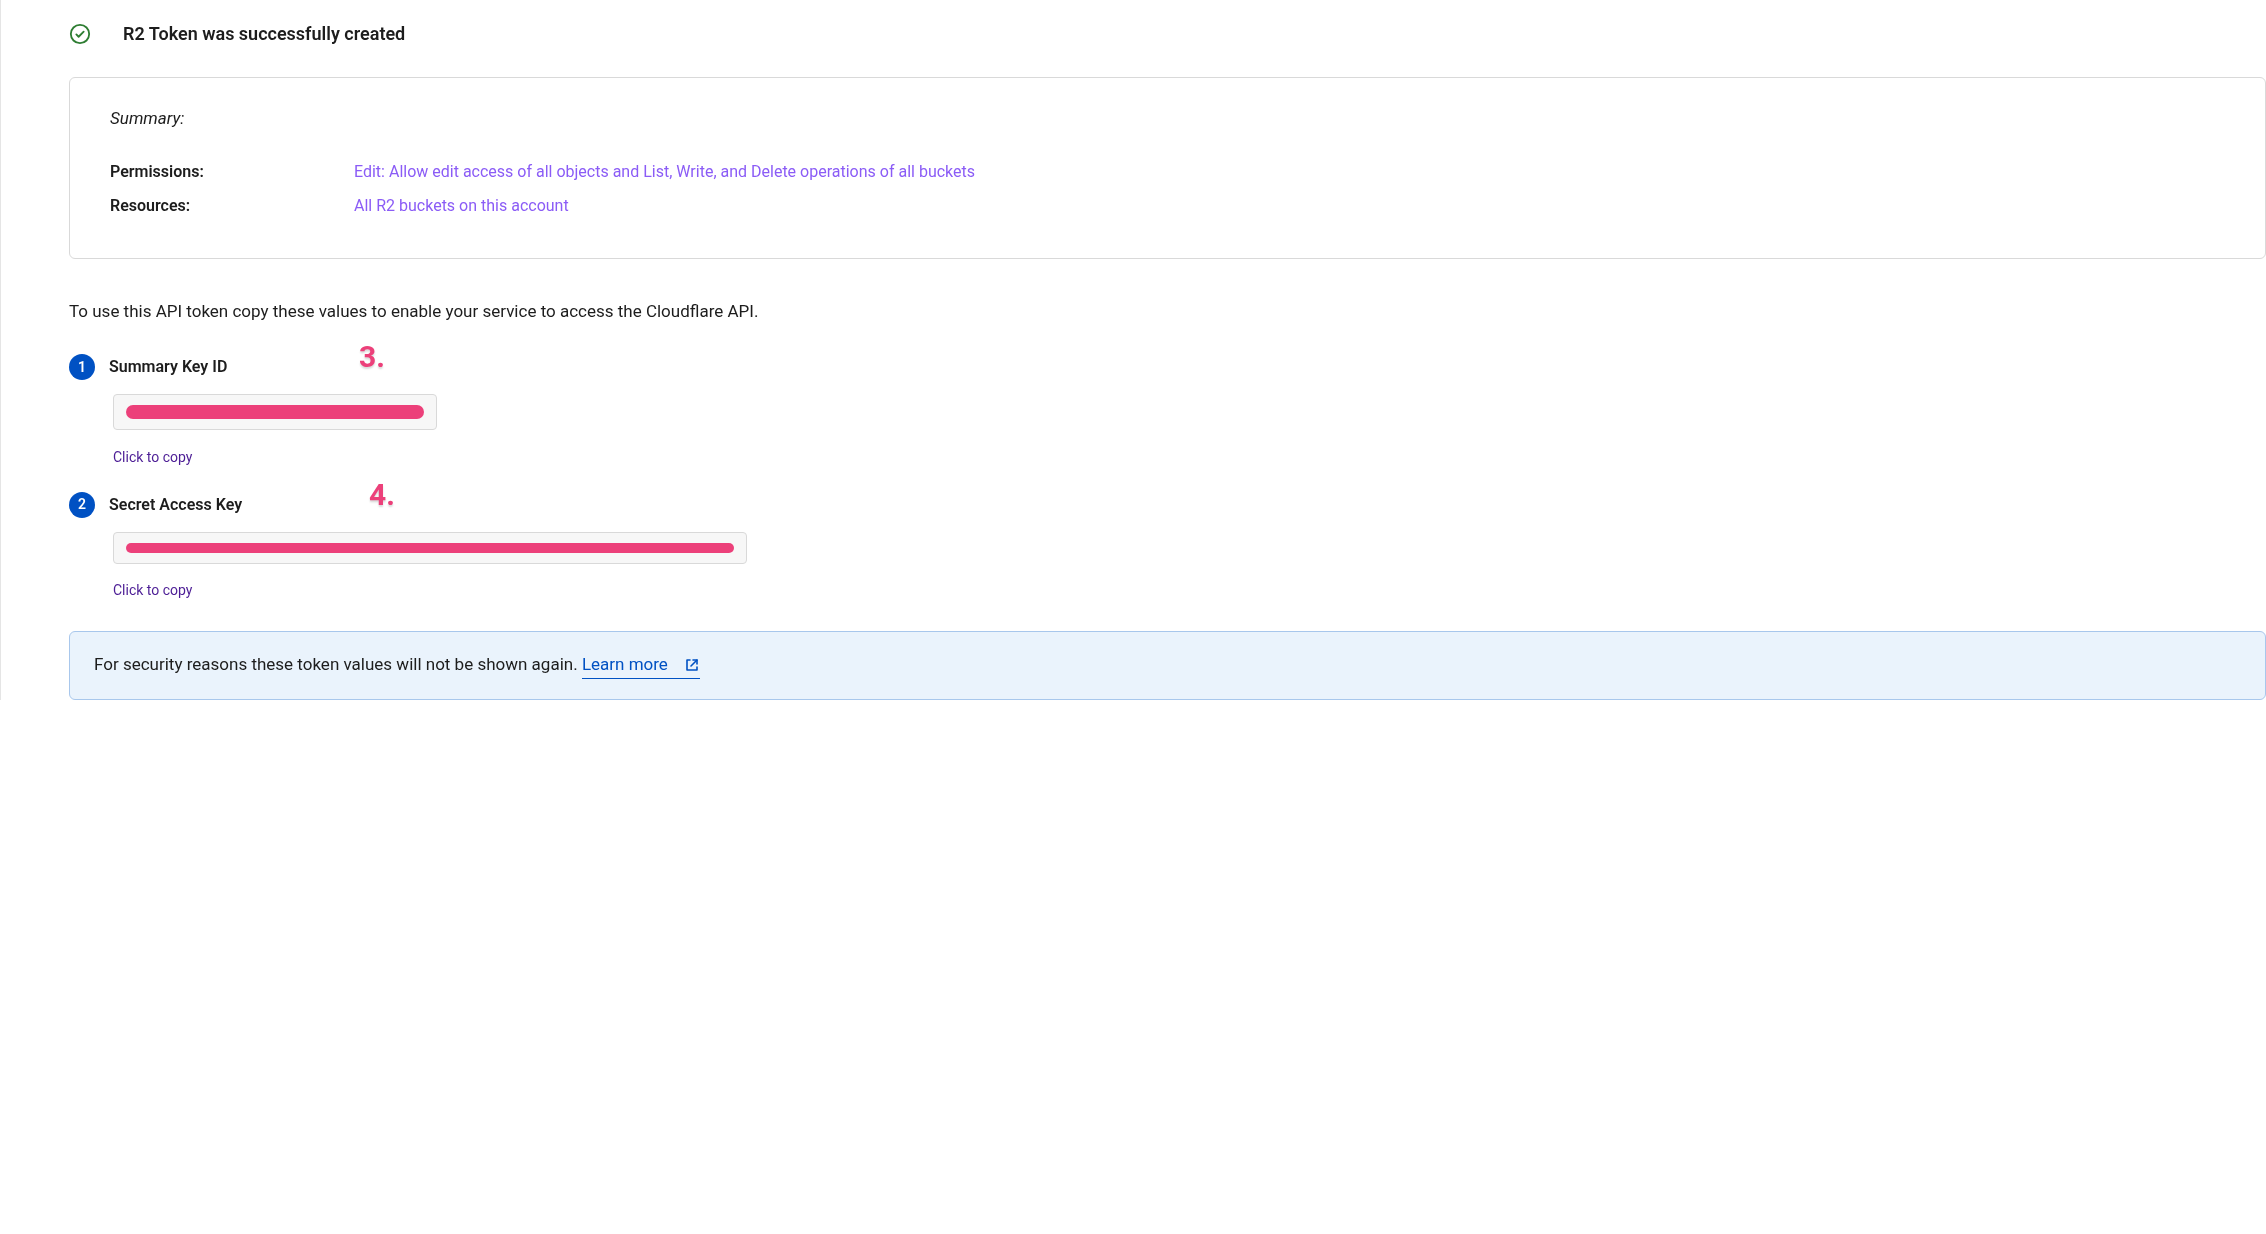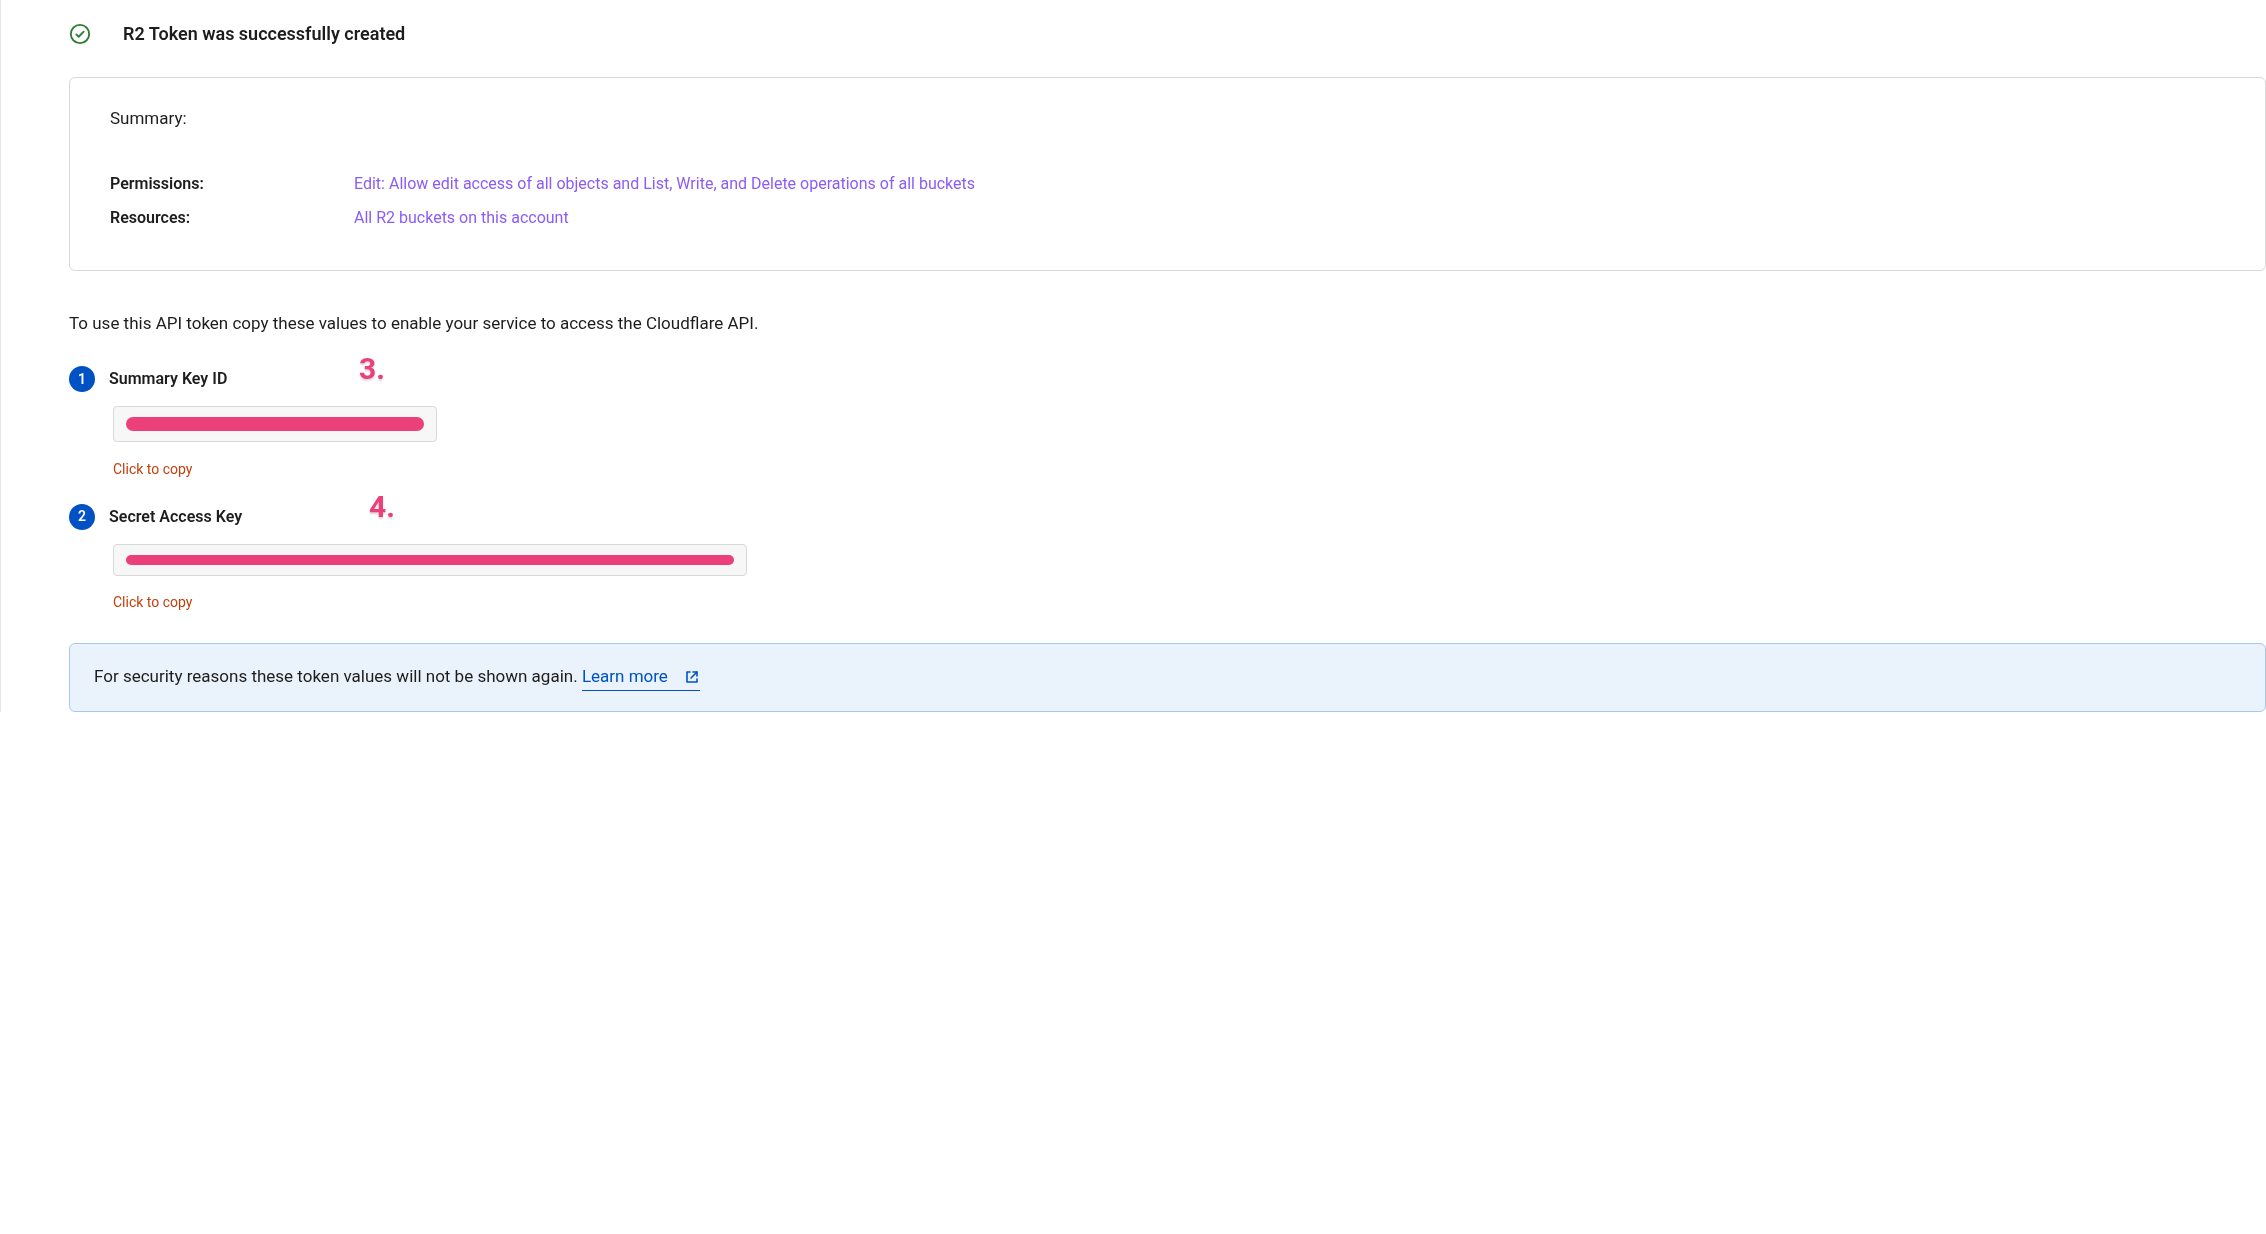--- a/index.html
+++ b/index.html
@@ -41,8 +41,9 @@
     .summary-heading {
       font-size: 17px;
       color: #1d1d1d;
-      margin-bottom: 40px;
+      margin-bottom: 28px;
       font-weight: 400;
+      font-style: italic;
     }
     .summary-row {
       display: flex;

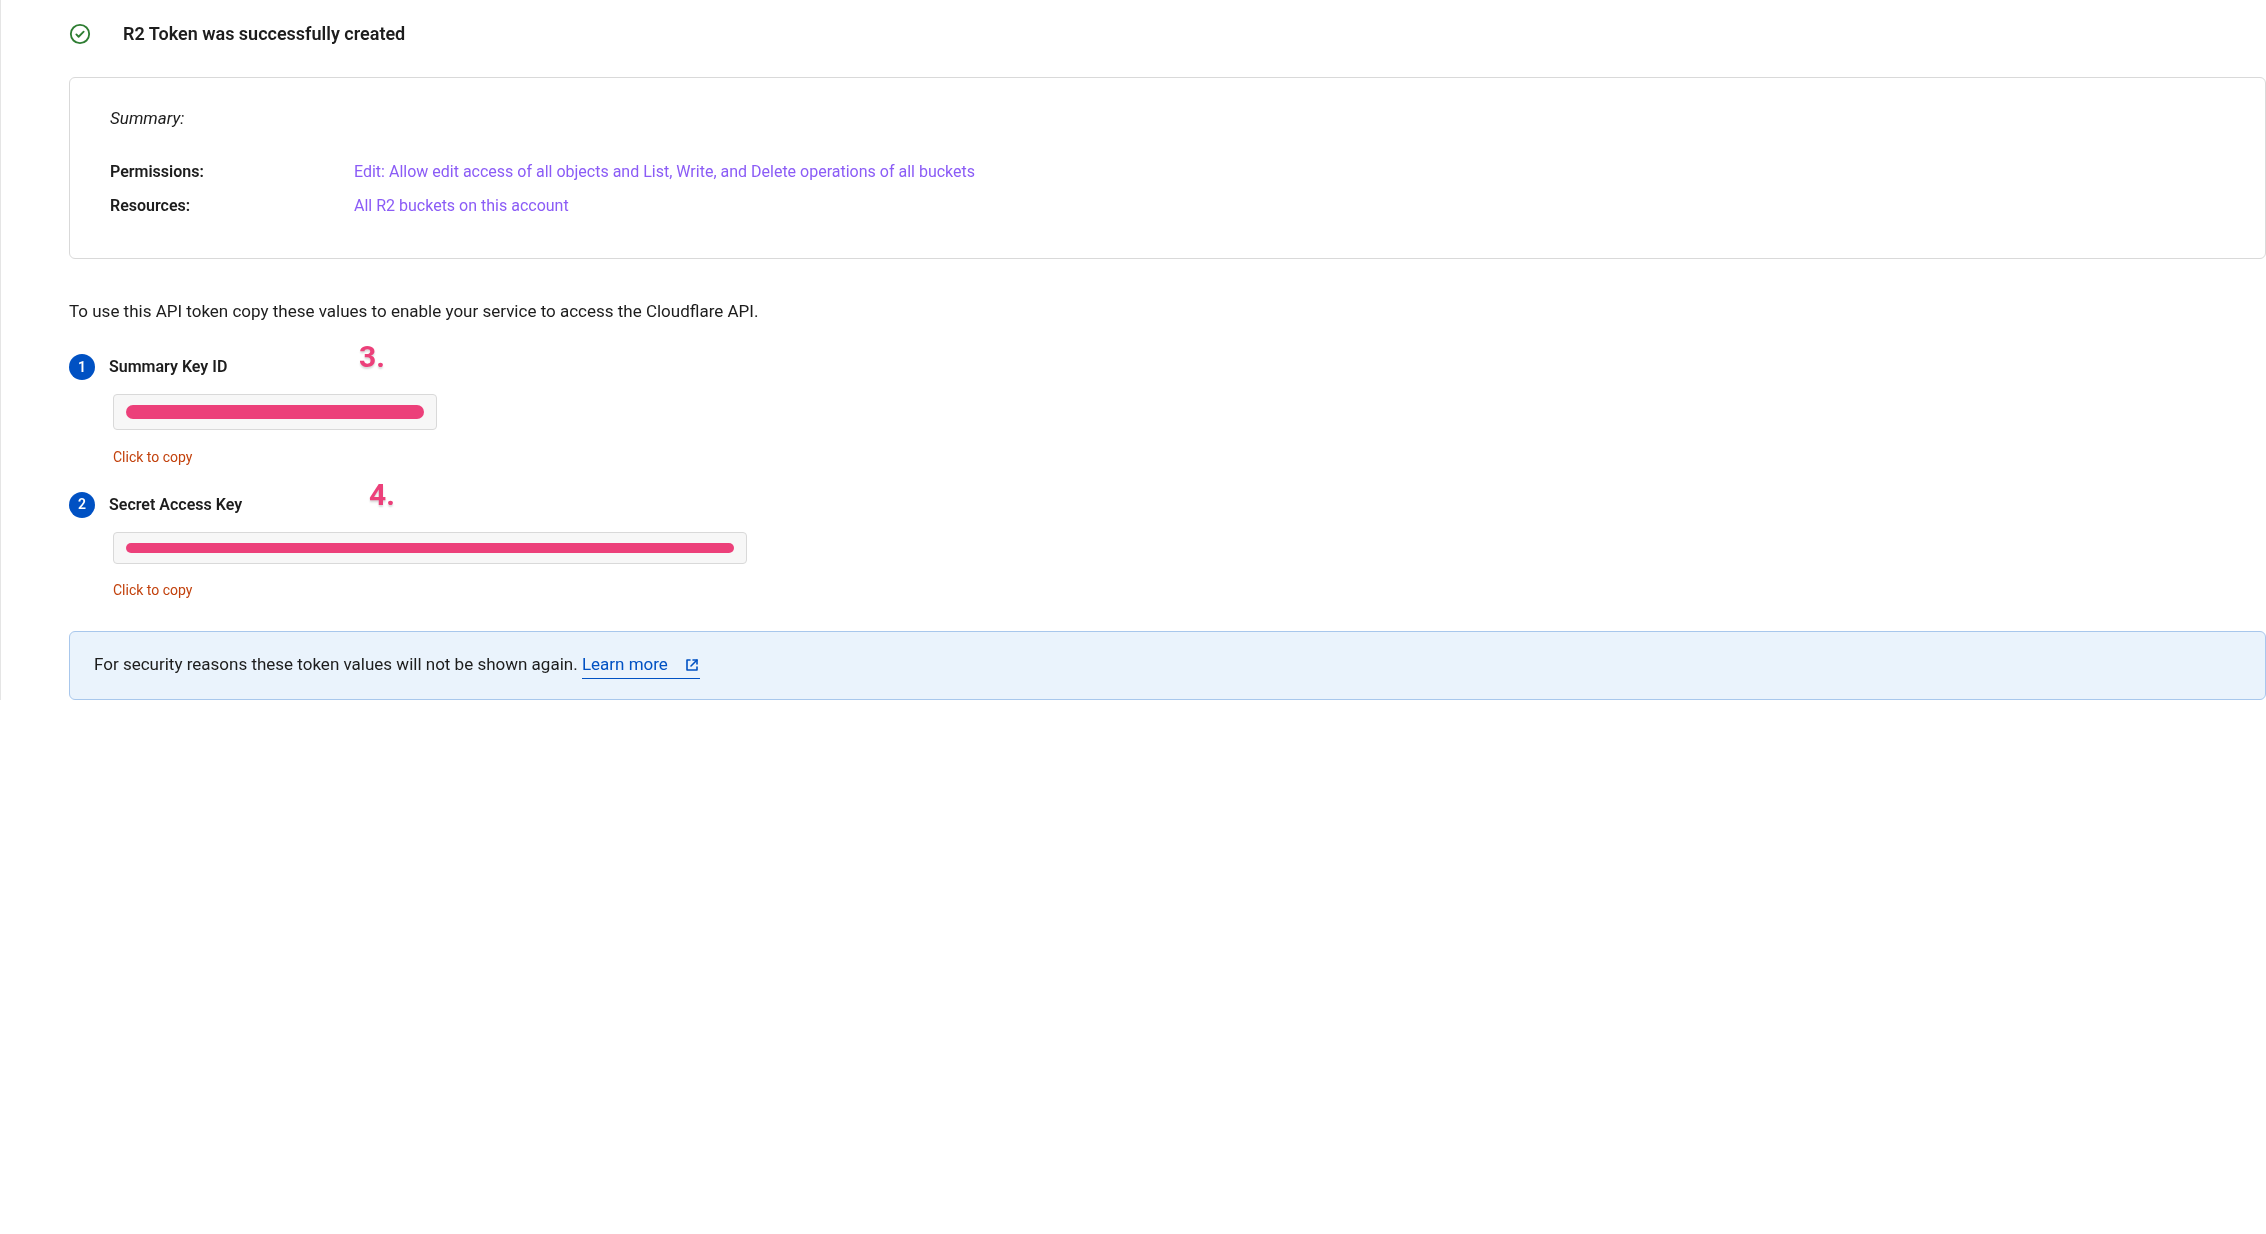--- a/index.html
+++ b/index.html
@@ -120,7 +120,7 @@
       margin-left: 44px;
       margin-top: 10px;
       font-size: 14px;
-      color: #c2410c;
+      color: #4c1d95;
     }
     .security-banner {
       margin: 30px 0 0 44px;

